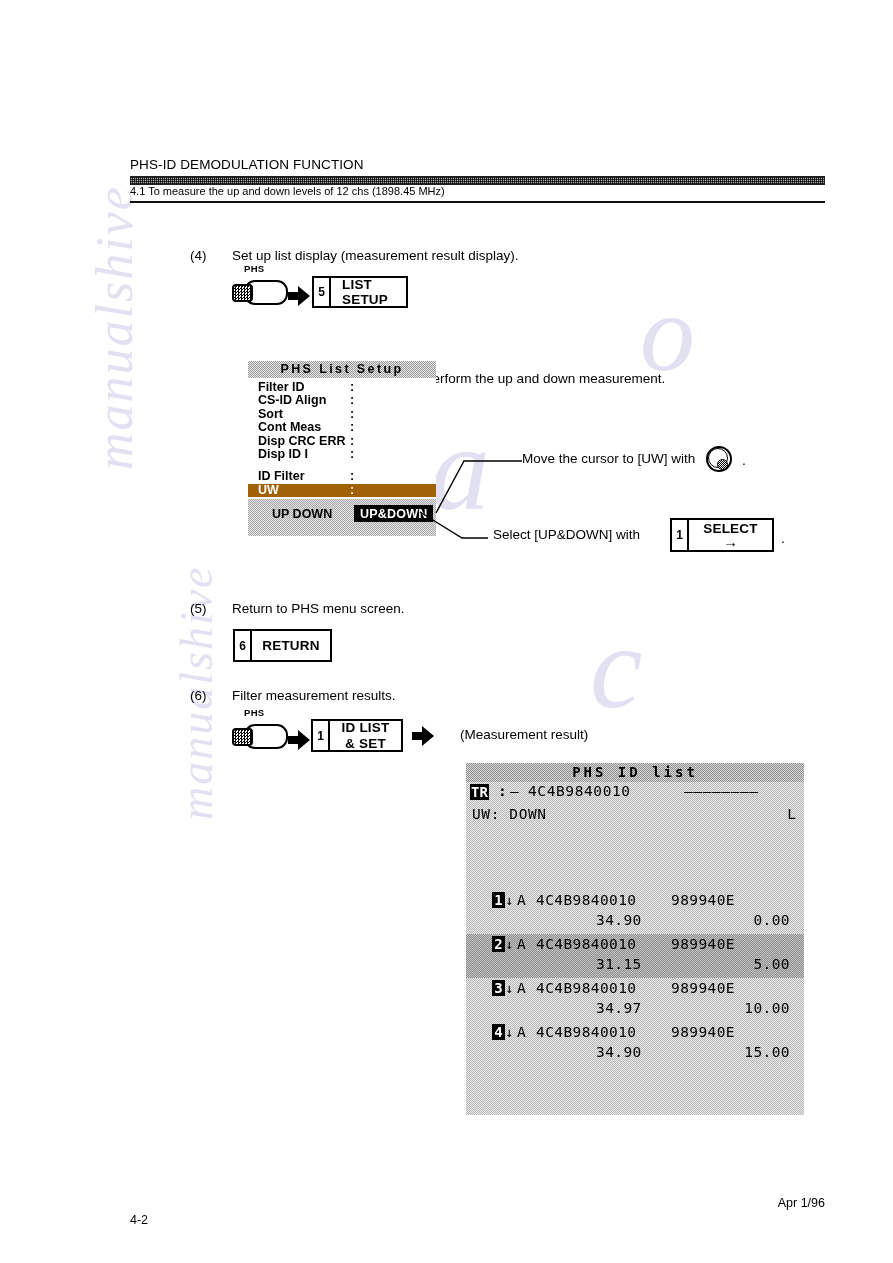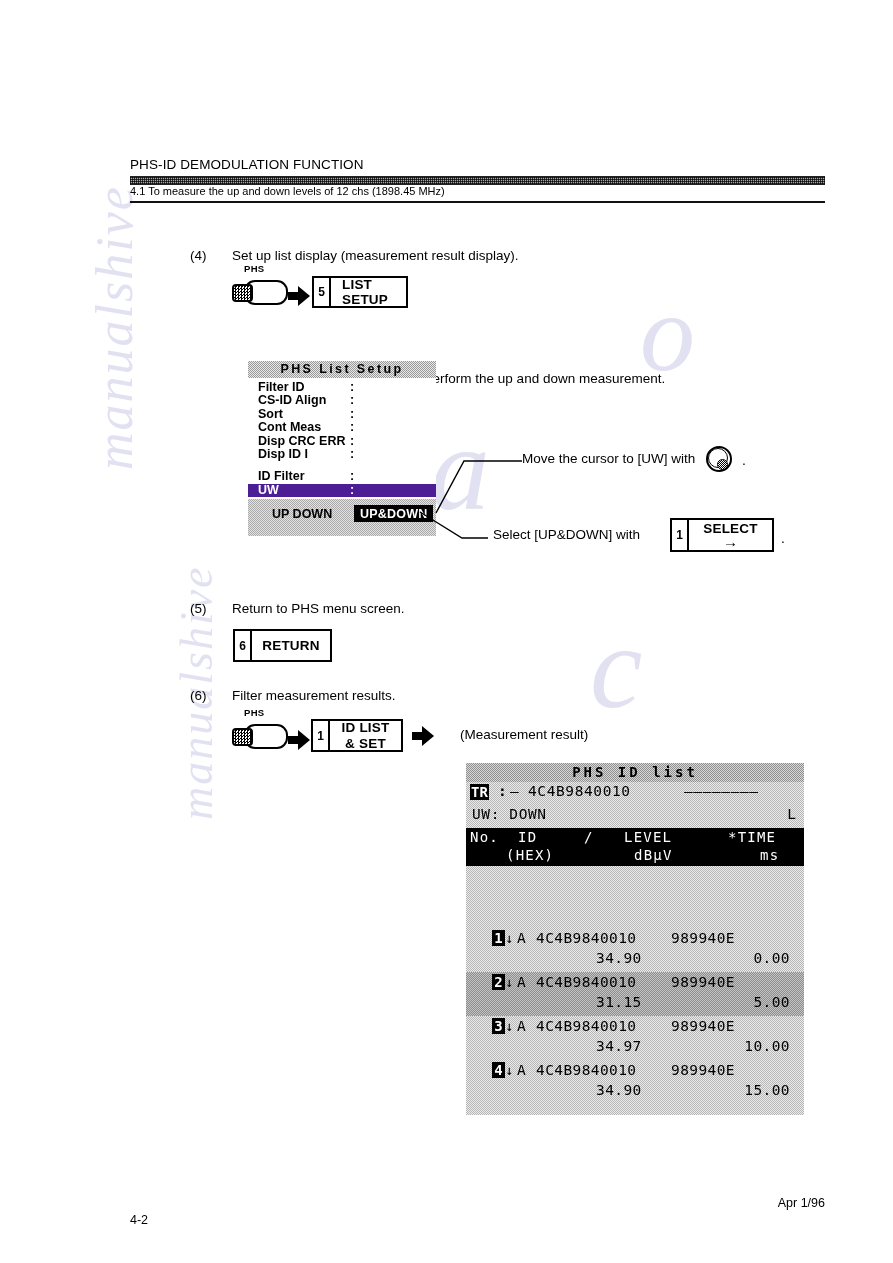--- a/index.html
+++ b/index.html
@@ -109,7 +109,7 @@
   .srow .k { width:92px; }
   .srow .c { width:10px; }
   .setup-gap { height:9px; background:#fff; }
-  .srow.hl { background:#4c1d95; color:#fff; }
+  .srow.hl { background:#a16207; color:#fff; }
   .setup-lower {
     background:
       repeating-conic-gradient(#a8a8a8 0 25%, #e4e4e4 0 50%) 0 0/2px 2px;

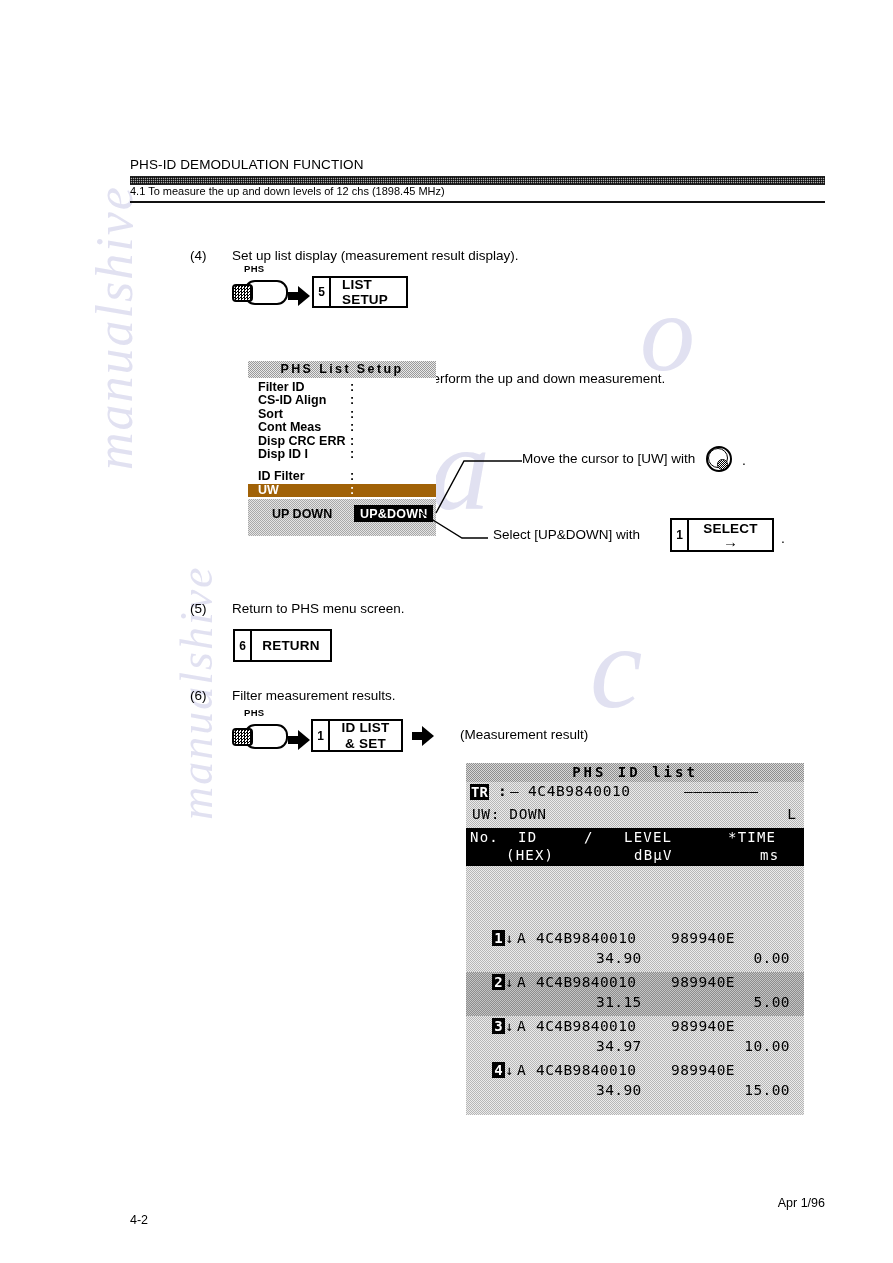--- a/index.html
+++ b/index.html
@@ -354,20 +354,6 @@
         <span class="b">L</span>
       </div>
 
-      <div class="lcd-hdr">
-        <div class="h">
-          <span style="left:4px;">No.</span>
-          <span style="left:52px;">ID</span>
-          <span style="left:118px;">/</span>
-          <span style="left:158px;">LEVEL</span>
-          <span style="left:262px;">*TIME</span>
-        </div>
-        <div class="h" style="height:17px;">
-          <span style="left:40px;">(HEX)</span>
-          <span style="left:168px;">dBµV</span>
-          <span style="left:294px;">ms</span>
-        </div>
-      </div>
 
       <div class="lcd-blank"></div>
 

